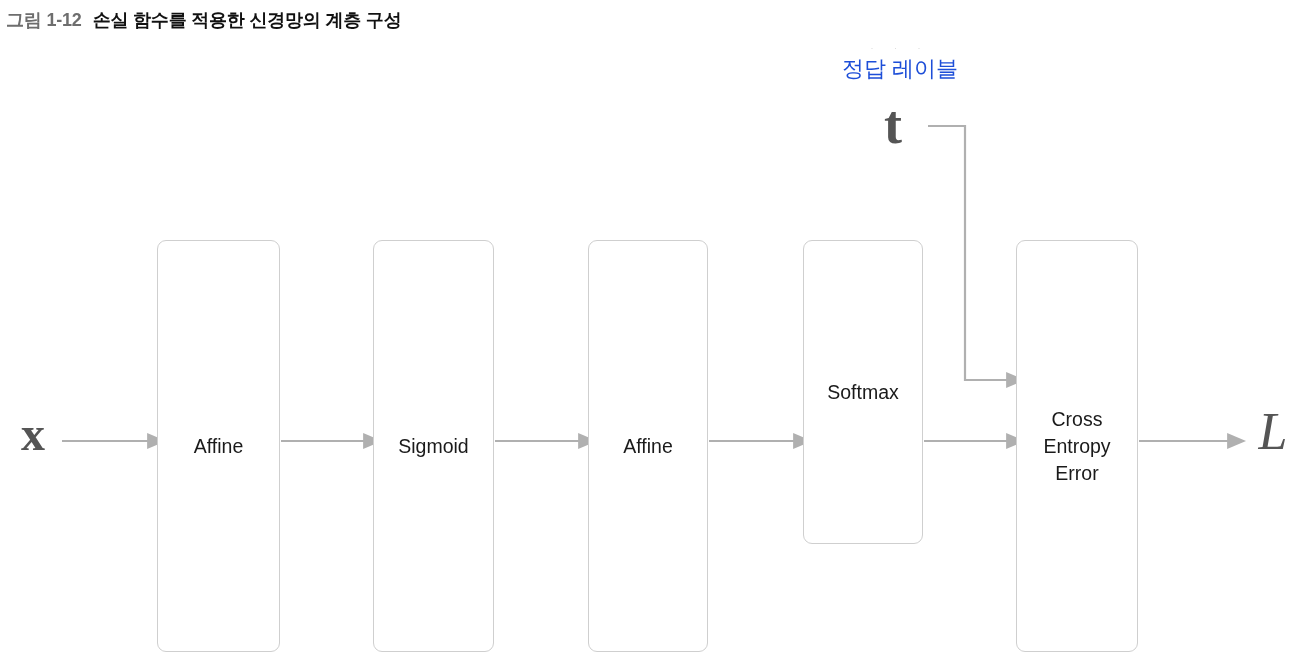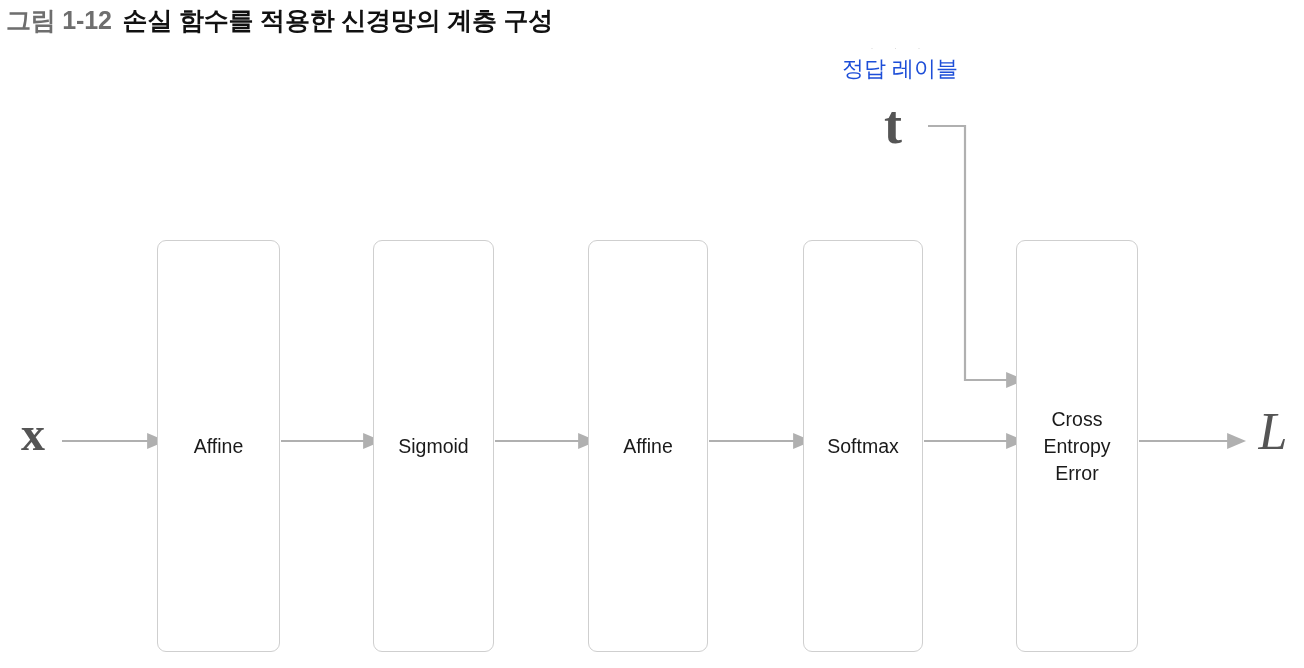--- a/index.html
+++ b/index.html
@@ -21,7 +21,7 @@
     position: absolute;
     left: 6px;
     top: 5px;
-    font-size: 25px;
+    font-size: 18px;
     font-weight: bold;
     letter-spacing: -0.2px;
     white-space: nowrap;

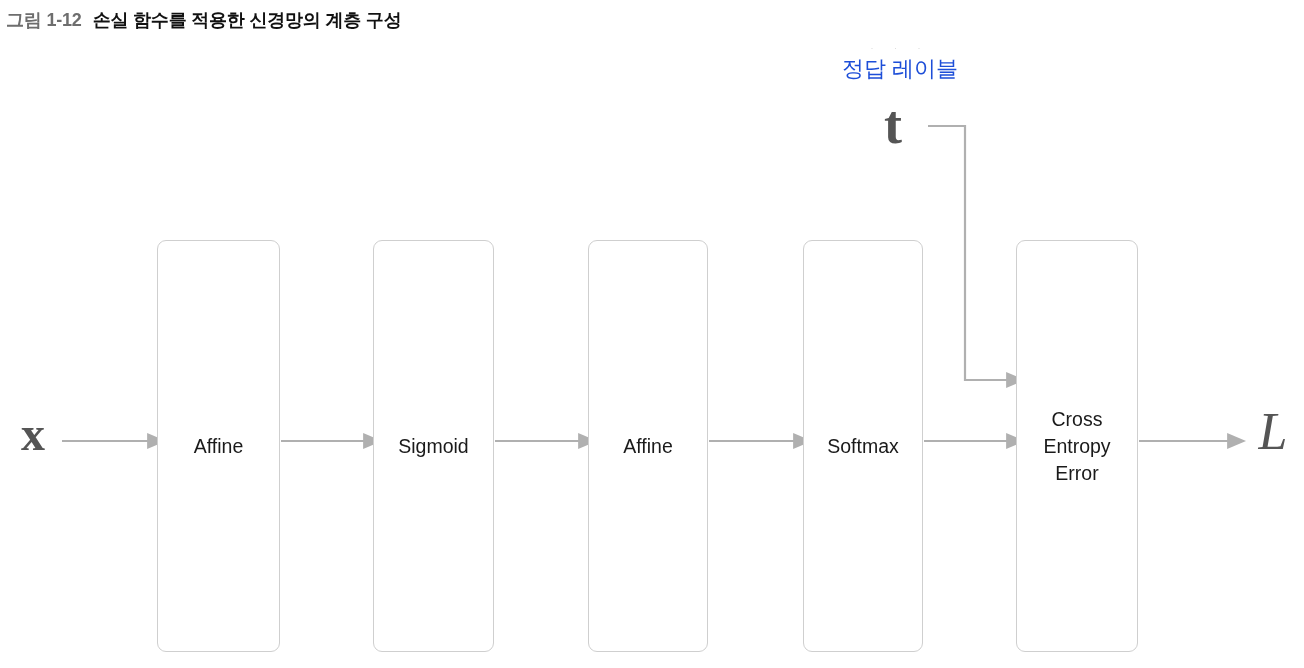--- a/index.html
+++ b/index.html
@@ -67,7 +67,7 @@
   .box-affine1  { left: 157px;  top: 240px; width: 123px; height: 412px; }
   .box-sigmoid  { left: 373px;  top: 240px; width: 121px; height: 412px; }
   .box-affine2  { left: 588px;  top: 240px; width: 120px; height: 412px; }
-  .box-softmax  { left: 803px;  top: 240px; width: 120px; height: 412px; }
+  .box-softmax  { left: 803px;  top: 240px; width: 120px; height: 304px; }
   .box-cee      { left: 1016px; top: 240px; width: 122px; height: 412px; }
 
   

